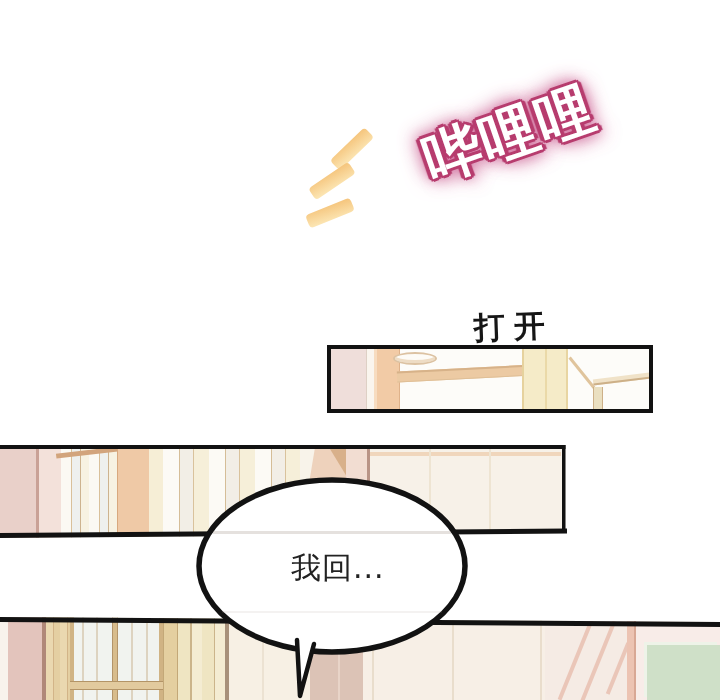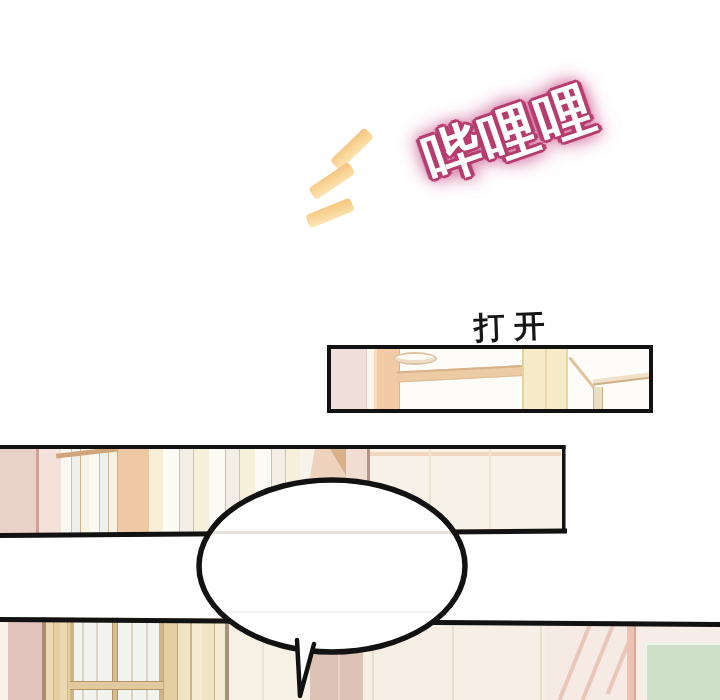--- a/index.html
+++ b/index.html
@@ -216,6 +216,7 @@
   </svg>
   <div class="abs bubble-faint1"></div>
   <div class="abs bubble-faint2"></div>
+  <div class="abs bubble-text">我回...</div>
 
 </div>
 

